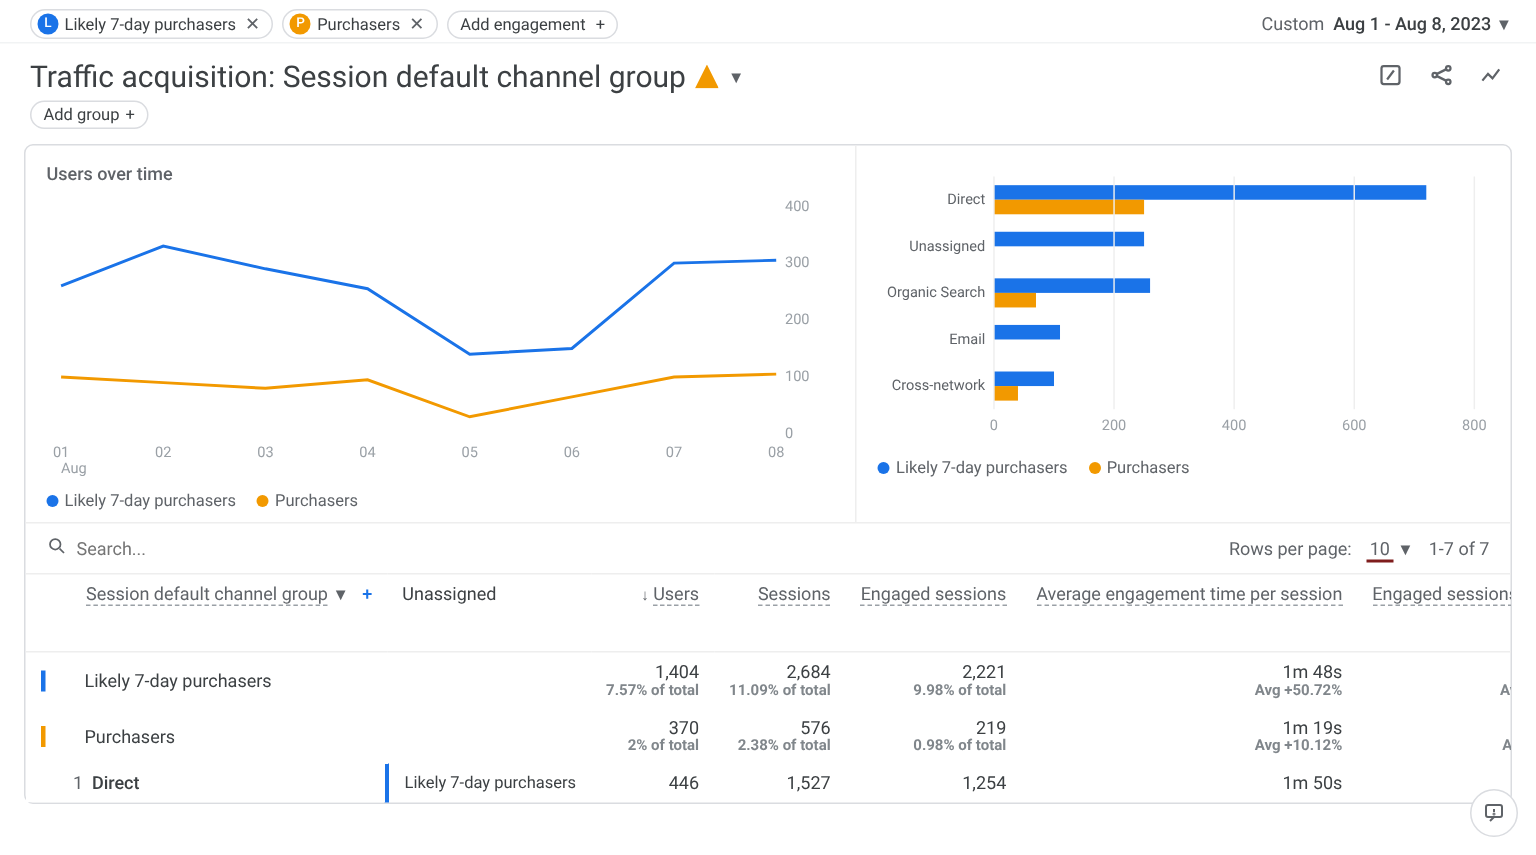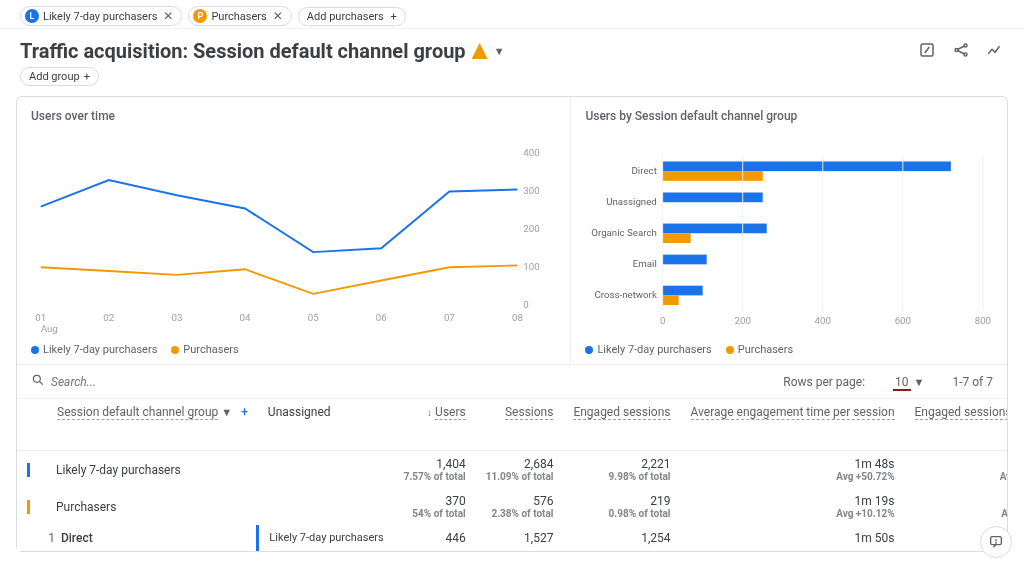--- a/index.html
+++ b/index.html
@@ -85,7 +85,7 @@
       <span class="x">✕</span>
     </span>
     <span class="chip chip-add">
-      <span>Add purchasers</span>
+      <span>Add engagement</span>
       <span>&nbsp;+</span>
     </span>
   </div>

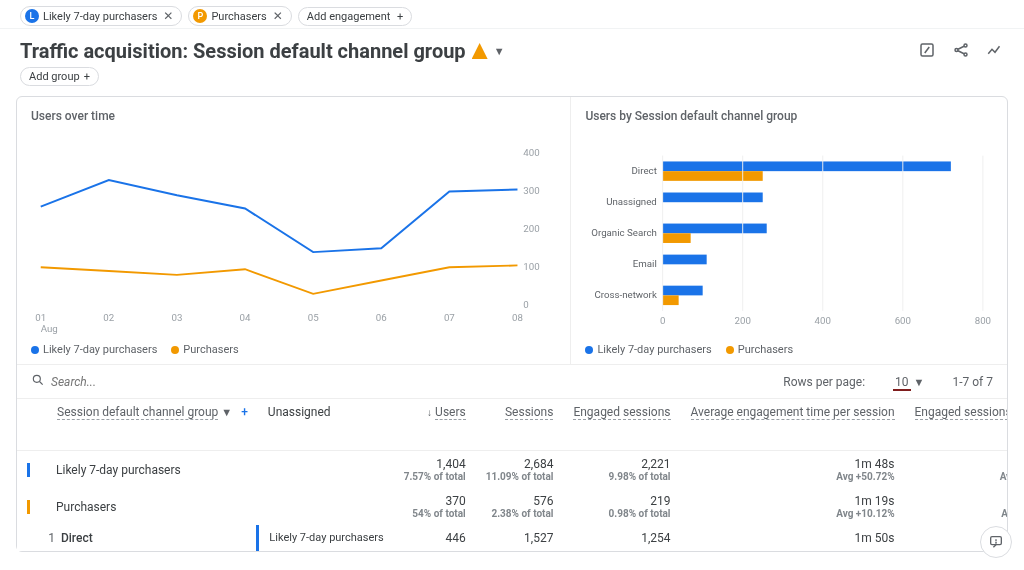--- a/index.html
+++ b/index.html
@@ -88,6 +88,11 @@
       <span>Add engagement</span>
       <span>&nbsp;+</span>
     </span>
+  </div>
+  <div class="date-range">
+    <span>Custom</span>&nbsp;
+    <b>Aug 1 - Aug 8, 2023</b>
+    <span class="chev">▼</span>
   </div>
 </div>
 

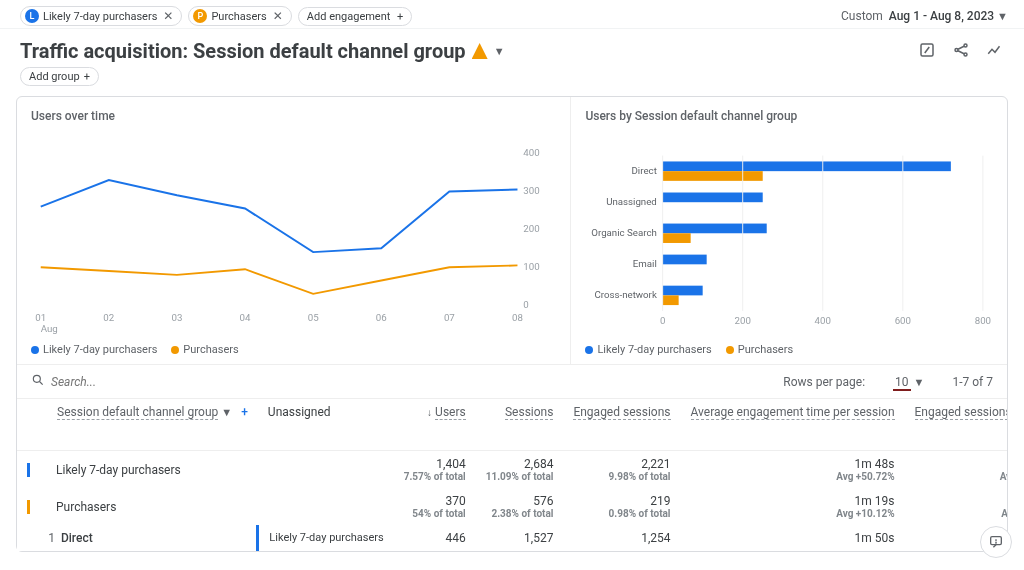--- a/index.html
+++ b/index.html
@@ -17,7 +17,7 @@
 .date-range b { color:#3c4043; font-weight:500; }
 
 .title-row { display: flex; justify-content: space-between; align-items: center; padding: 10px 20px 4px 20px; }
-.title-row h1 { font-size: 20px; font-weight: 700; color:#3c4043; display:flex; align-items:center; gap:6px;}
+.title-row h1 { font-size: 20px; font-weight: 400; color:#3c4043; display:flex; align-items:center; gap:6px;}
 .badge-warn { width:16px; height:16px; background:#f29900; clip-path: polygon(50% 0, 100% 100%, 0 100%); display:inline-block; position:relative;}
 .chev { color:#5f6368; font-size:11px; }
 .title-actions { display:flex; gap:16px; color:#5f6368; }

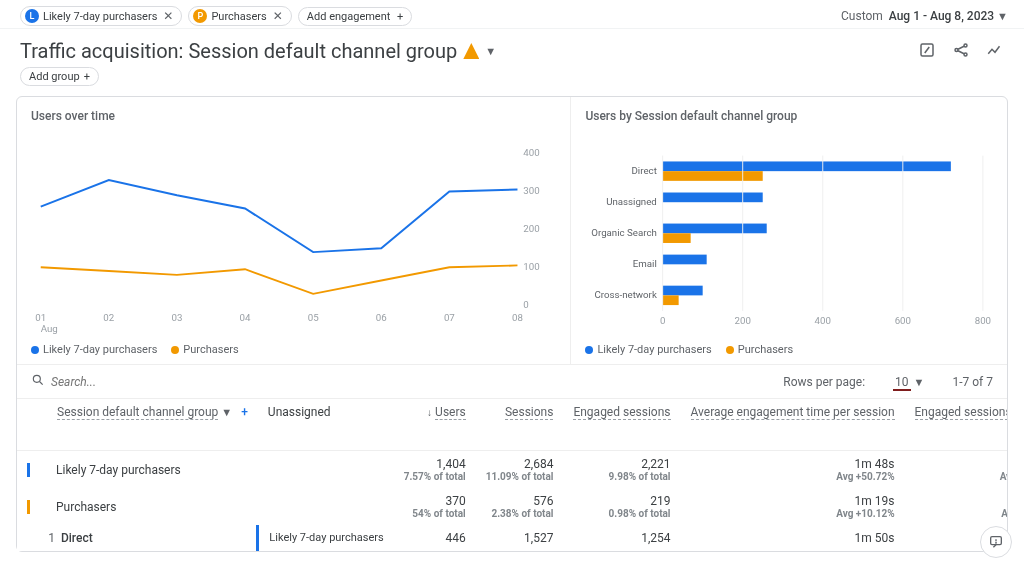--- a/index.html
+++ b/index.html
@@ -30,7 +30,7 @@
 .charts-row { display:flex; }
 .chart-left { width:56%; border-right:1px solid #eee; position:relative; }
 .chart-right { width:44%; position:relative; }
-.chart-title { font-size:12px; color:#5f6368; font-weight:500; margin-bottom:24px;}
+.chart-title { font-size:12px; color:#5f6368; font-weight:500; margin-bottom:8px;}
 
 .line-svg { width:100%; height:190px; display:block; }
 .bar-svg { width:100%; height:190px; display:block; }

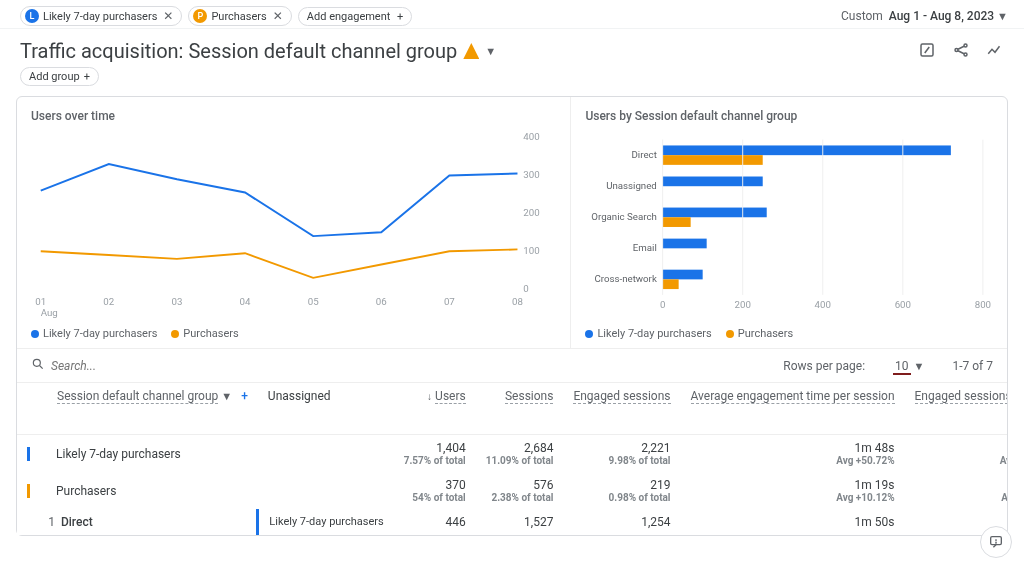--- a/index.html
+++ b/index.html
@@ -168,7 +168,6 @@
     </div>
 
     <div class="chart-right panel-pad">
-      <div class="chart-title">Users by Session default channel group</div>
       <svg class="bar-svg" viewBox="0 0 420 190">
         <g id="bar-groups">
             <text class="bar-cat" x="74" y="25" text-anchor="end">Direct</text>

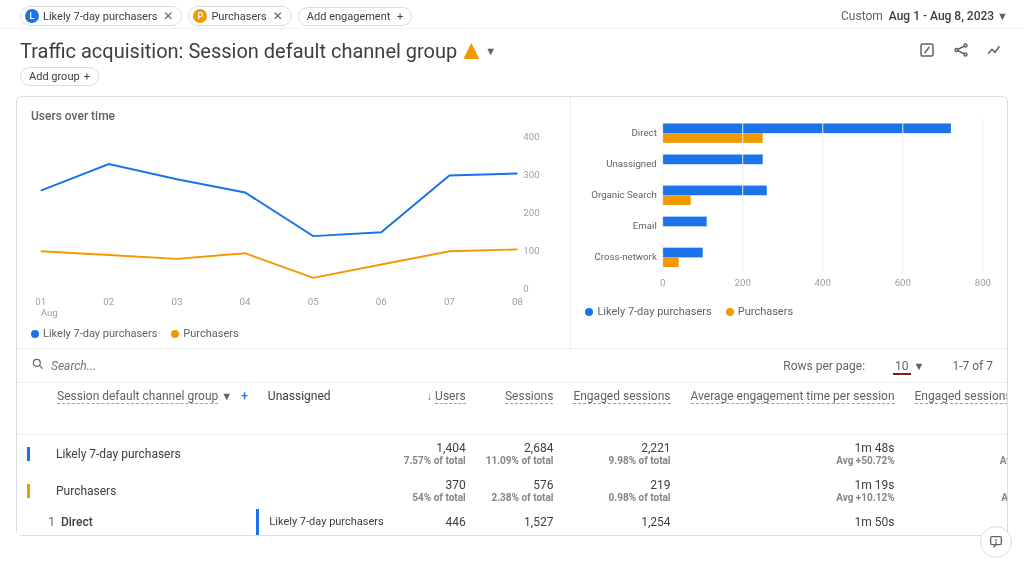--- a/index.html
+++ b/index.html
@@ -42,7 +42,7 @@
 
 .table-tools { display:flex; align-items:center; justify-content:space-between; border-top:1px solid #eee; padding:8px 14px; font-size:12px; color:#5f6368;}
 .search { display:flex; align-items:center; gap:6px; flex:1;}
-.search input { border:none; outline:none; font-size:12px; width:200px;font-style:italic;}
+.search input { border:none; outline:none; font-size:12px; width:200px;}
 .rpp { display:flex; align-items:flex-start; gap:28px; }
 
 .tbl { width:100%; overflow-x:auto; }

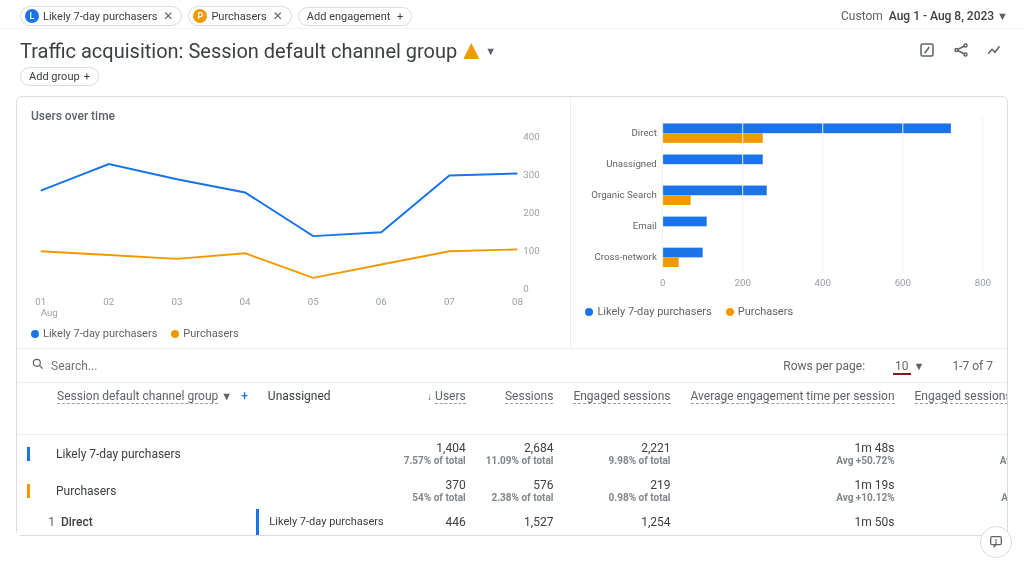--- a/index.html
+++ b/index.html
@@ -43,7 +43,7 @@
 .table-tools { display:flex; align-items:center; justify-content:space-between; border-top:1px solid #eee; padding:8px 14px; font-size:12px; color:#5f6368;}
 .search { display:flex; align-items:center; gap:6px; flex:1;}
 .search input { border:none; outline:none; font-size:12px; width:200px;}
-.rpp { display:flex; align-items:flex-start; gap:28px; }
+.rpp { display:flex; align-items:flex-start; gap:10px; }
 
 .tbl { width:100%; overflow-x:auto; }
 table { border-collapse: collapse; width: 100%; font-size:12px; }

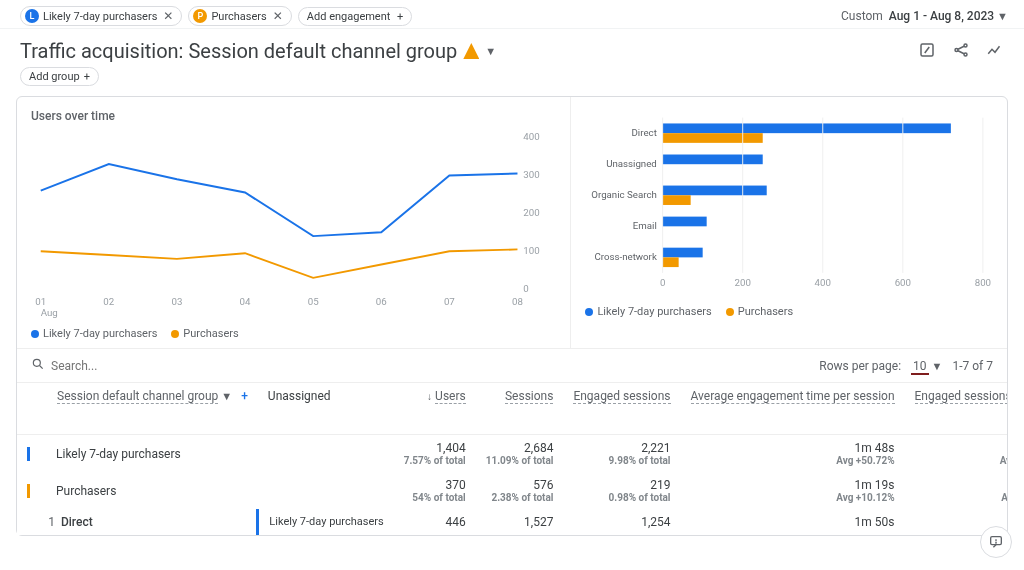--- a/index.html
+++ b/index.html
@@ -259,7 +259,7 @@
               <div class="row-border row-orange" style="padding-left:26px;">Purchasers</div>
             </td>
          <td class="comp-cell"></td>
-            <td class="num">370<span class="sub">54% of total</span></td>
+            <td class="num">370<span class="sub">2% of total</span></td>
             <td class="num">576<span class="sub">2.38% of total</span></td>
             <td class="num">219<span class="sub">0.98% of total</span></td>
             <td class="num">1m 19s<span class="sub">Avg +10.12%</span></td>

